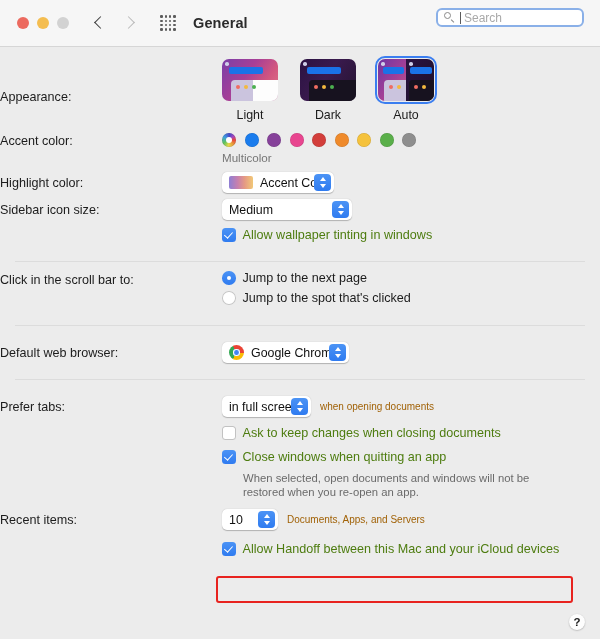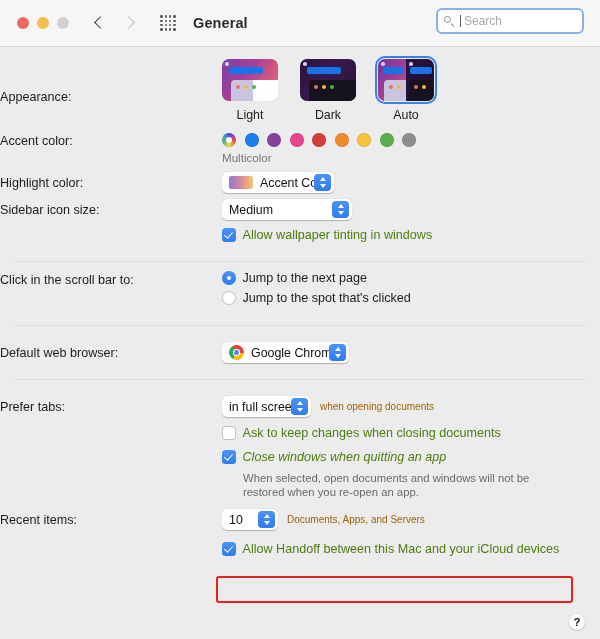--- a/index.html
+++ b/index.html
@@ -100,7 +100,7 @@
   .search-box {
     position: absolute;
     right: 16px; top: 8px;
-    width: 148px; height: 26px;
+    width: 148px; height: 19px;
     background: #fff;
     border: 2px solid #8ab0e8;
     border-radius: 6px;

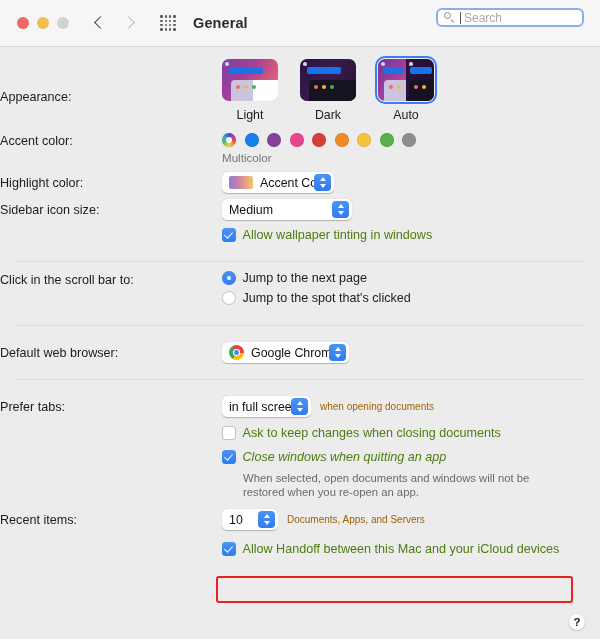--- a/index.html
+++ b/index.html
@@ -641,7 +641,7 @@
     <div class="row" style="margin-top:3px;">
       <div class="lbl"></div>
       <div class="fld">
-        <div class="cb-row" style="font-style:italic;">
+        <div class="cb-row" style="">
           <span class="cb on"></span>
           <span class="cb-text">Close windows when quitting an app</span>
         </div>

